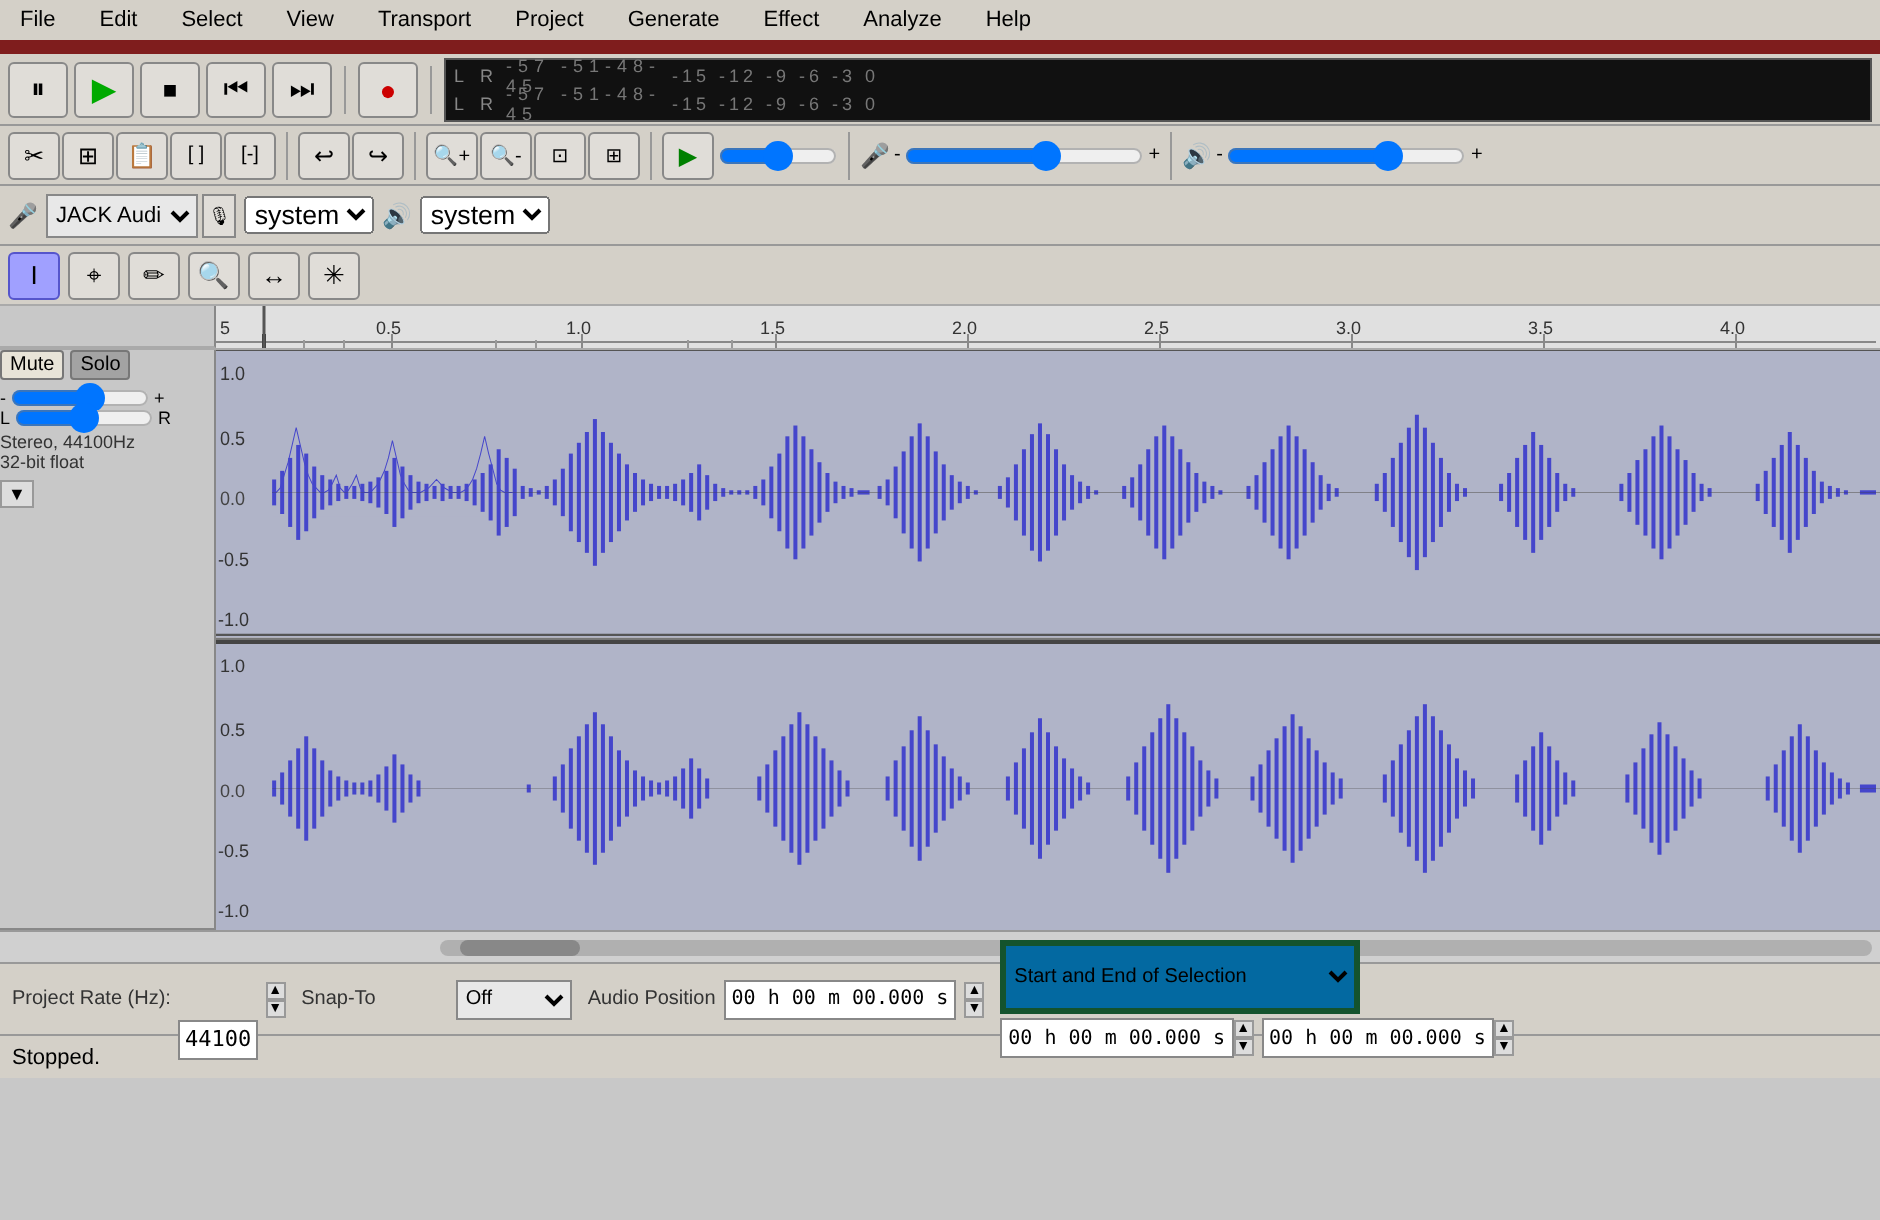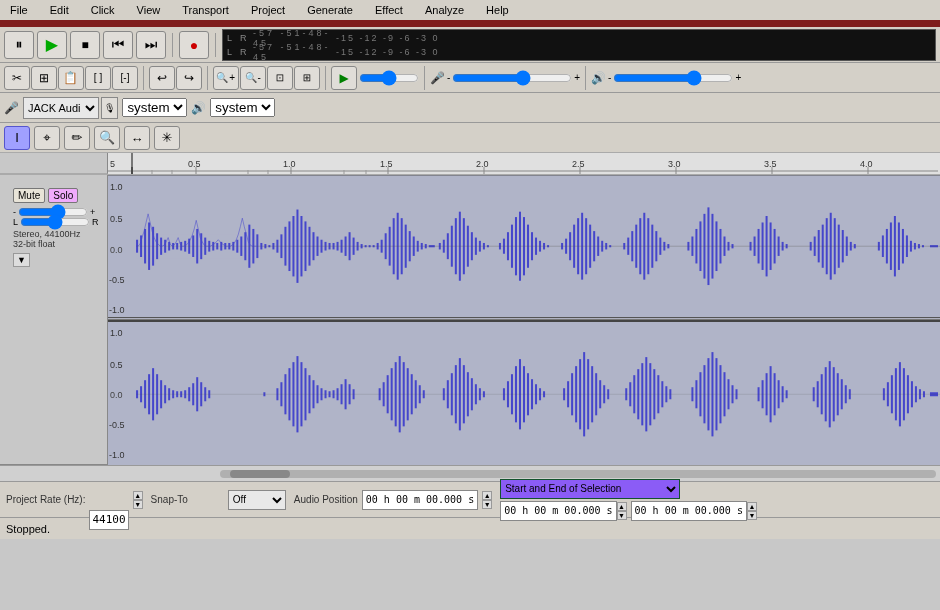--- a/index.html
+++ b/index.html
@@ -73,7 +73,7 @@
 <div id="menubar">
   <span class="menu-item">File</span>
   <span class="menu-item">Edit</span>
-  <span class="menu-item">Click</span>
+  <span class="menu-item">Select</span>
   <span class="menu-item">View</span>
   <span class="menu-item">Transport</span>
   <span class="menu-item">Project</span>

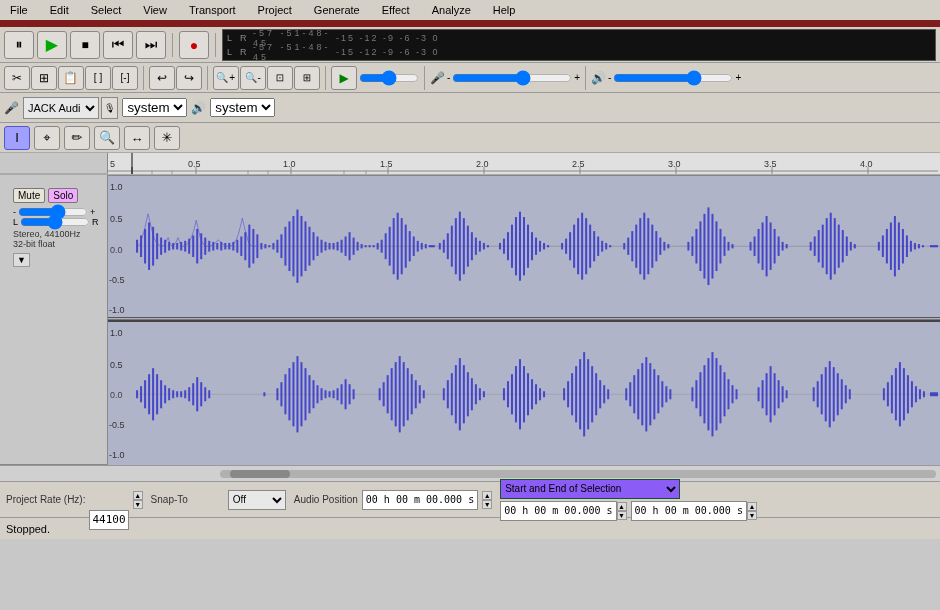--- a/index.html
+++ b/index.html
@@ -34,7 +34,7 @@
     
     #main { display: flex; height: 290px; background: #b8b8b8; }
     #track-controls { width: 108px; background: #c8c8c8; border-right: 1px solid #888; display: flex; flex-direction: column; }
-    .track-ctrl { flex: 1; border-bottom: 1px solid #888; padding: 13px; }
+    .track-ctrl { flex: 1; border-bottom: 1px solid #888; padding: 0; }
     .track-btn-row { display: flex; gap: 3px; margin-bottom: 4px; }
     .track-mute { background: #e8e4d8; border: 1px solid #777; border-radius: 2px; font-size: 10px; padding: 1px 4px; cursor: pointer; }
     .track-solo { background: #f0abfc; border: 1px solid #777; border-radius: 2px; font-size: 10px; padding: 1px 4px; cursor: pointer; }

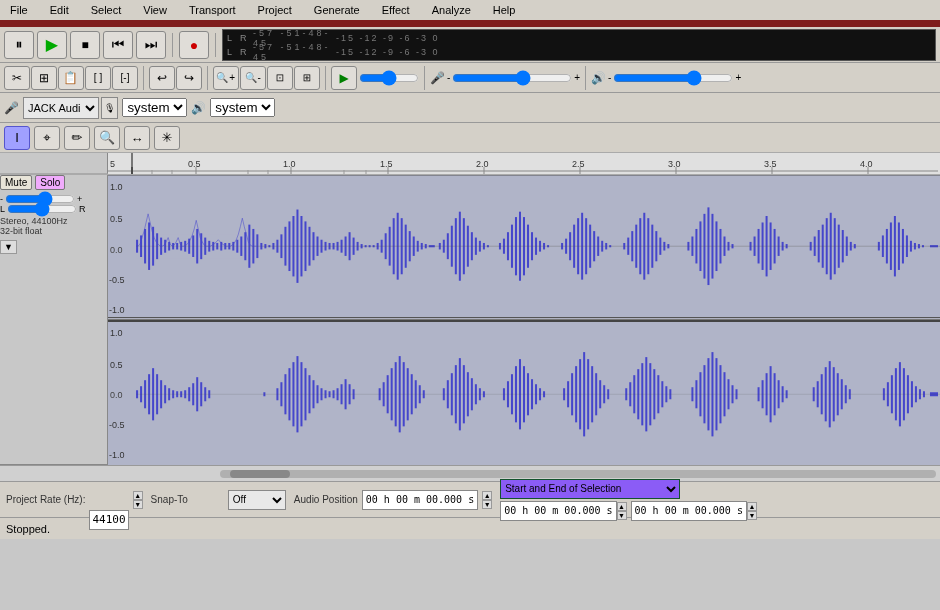--- a/index.html
+++ b/index.html
@@ -37,7 +37,7 @@
     .track-ctrl { flex: 1; border-bottom: 1px solid #888; padding: 0; }
     .track-btn-row { display: flex; gap: 3px; margin-bottom: 4px; }
     .track-mute { background: #e8e4d8; border: 1px solid #777; border-radius: 2px; font-size: 10px; padding: 1px 4px; cursor: pointer; }
-    .track-solo { background: #f0abfc; border: 1px solid #777; border-radius: 2px; font-size: 10px; padding: 1px 4px; cursor: pointer; }
+    .track-solo { background: #a3a3a3; border: 1px solid #777; border-radius: 2px; font-size: 10px; padding: 1px 4px; cursor: pointer; }
     .gain-row { display: flex; align-items: center; gap: 2px; font-size: 9px; }
     .gain-slider { width: 70px; height: 10px; }
     .pan-row { display: flex; align-items: center; gap: 2px; font-size: 9px; }

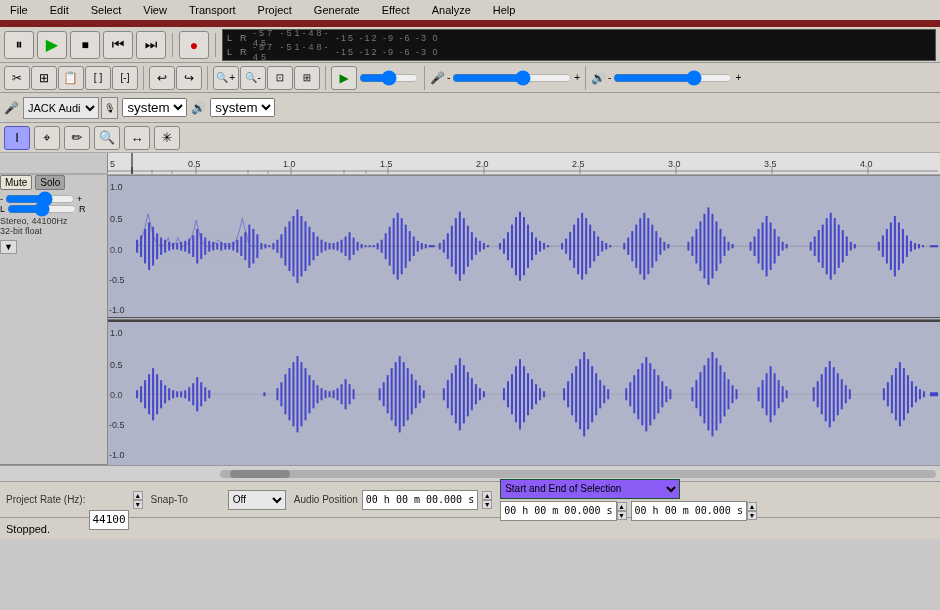--- a/index.html
+++ b/index.html
@@ -62,7 +62,7 @@
     .bottom-label { font-size: 10px; color: #333; white-space: nowrap; }
     .bottom-select { height: 20px; font-size: 10px; background: #e8e8e8; border: 1px solid #888; margin-left: 36px; }
     .time-spin-btn { width: 10px; height: 9px; background: #ddd; border: 1px solid #999; font-size: 7px; display: flex; align-items: center; justify-content: center; cursor: pointer; line-height: 1; }
-    .selection-select { height: 20px; font-size: 10px; background: #8b5cf6; border: 1px solid #14532d; width: 180px; }
+    .selection-select { height: 37px; font-size: 10px; background: #0369a1; border: 3px solid #14532d; width: 180px; }
 
     
     svg.wave { width: 100%; height: 100%; }

